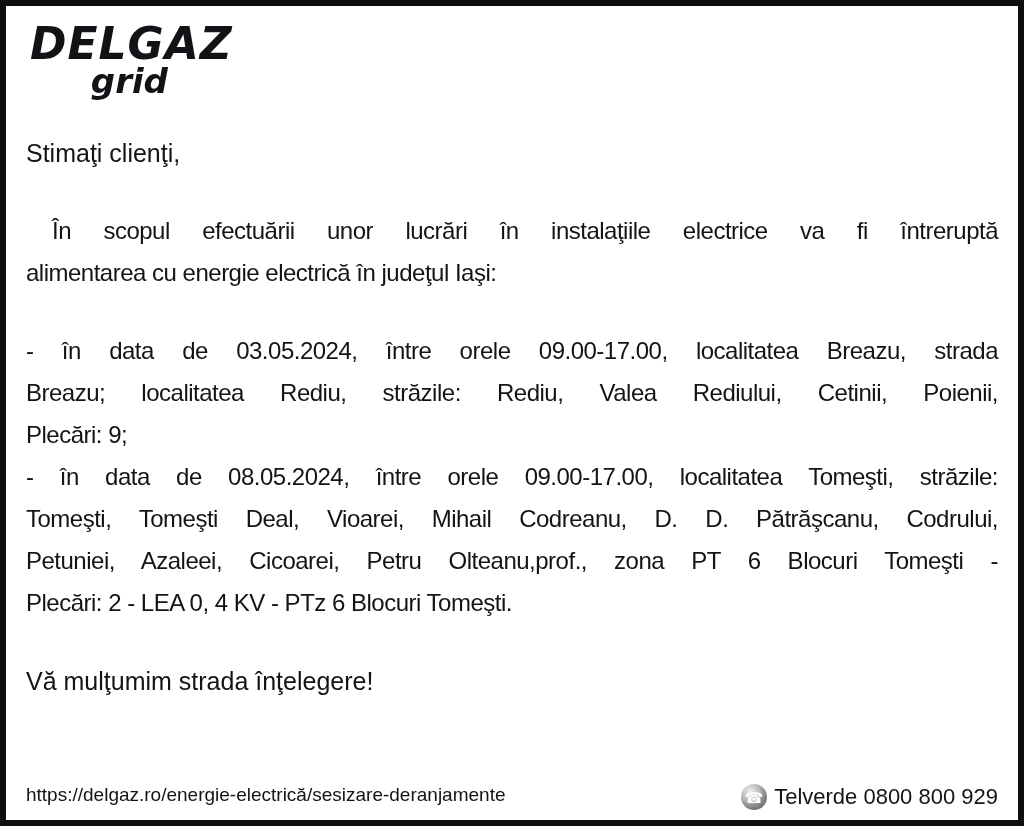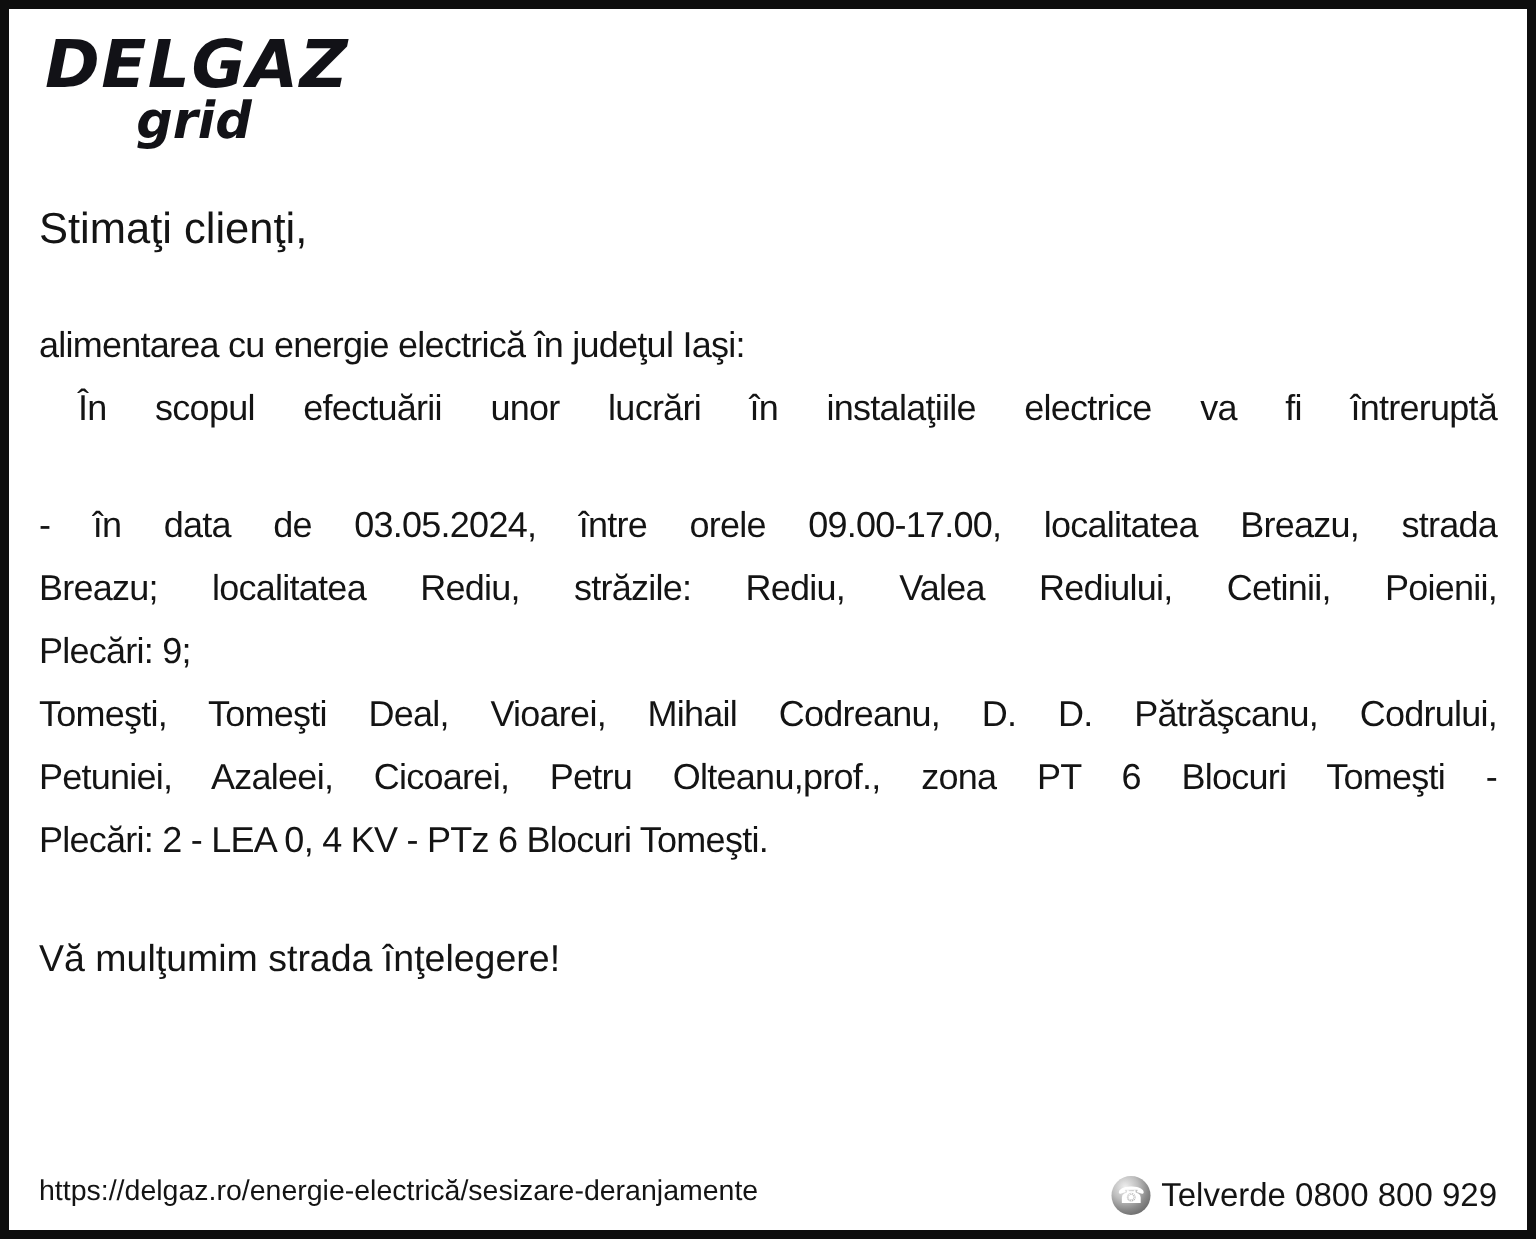--- a/index.html
+++ b/index.html
@@ -41,7 +41,7 @@
   
   .greeting {
     margin-top: 34px;
-    font-size: 29px;
+    font-size: 25px;
     line-height: 42px;
   }
   .para { margin-top: 36px; }

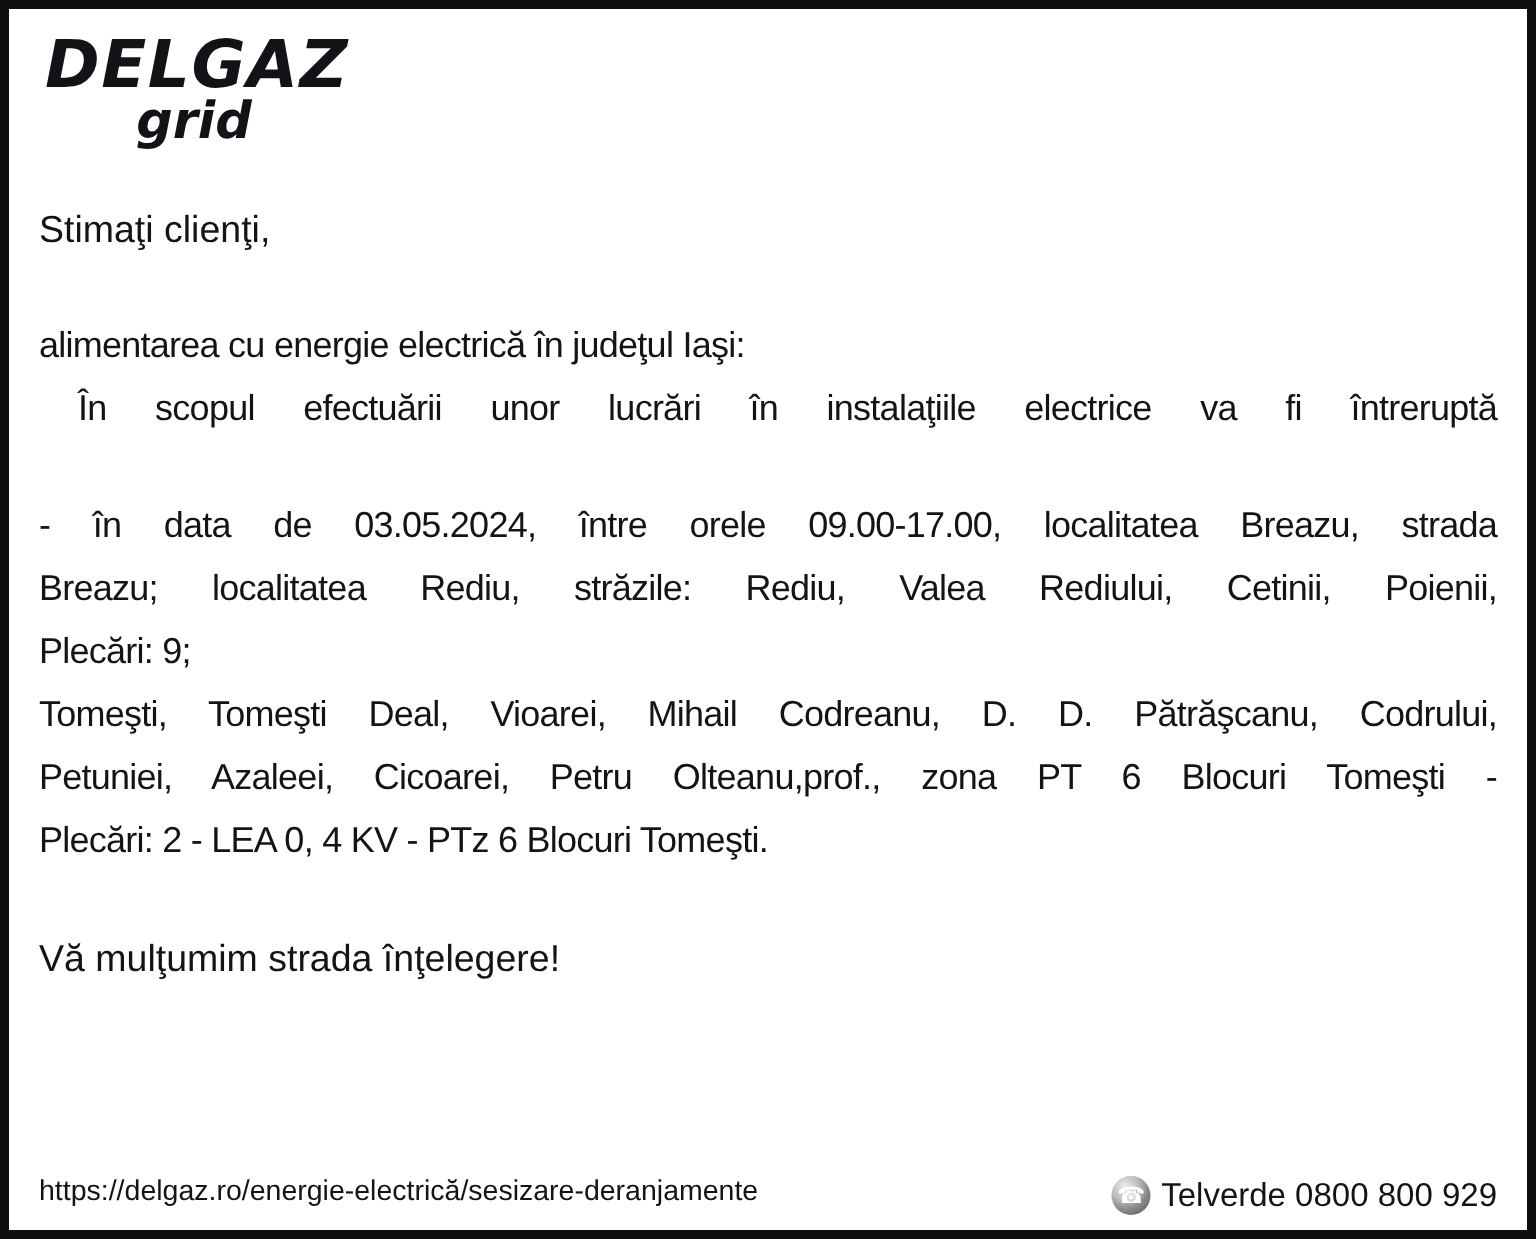--- a/index.html
+++ b/index.html
@@ -112,8 +112,8 @@
   <div class="greeting">Stimaţi clienţi,</div>
 
   <div class="para">
+    <div class="line just indent">În scopul efectuării unor lucrări în instalaţiile electrice va fi întreruptă</div>
     <div class="line">alimentarea cu energie electrică în judeţul Iaşi:</div>
-    <div class="line just indent">În scopul efectuării unor lucrări în instalaţiile electrice va fi întreruptă</div>
   </div>
 
   <div class="para">

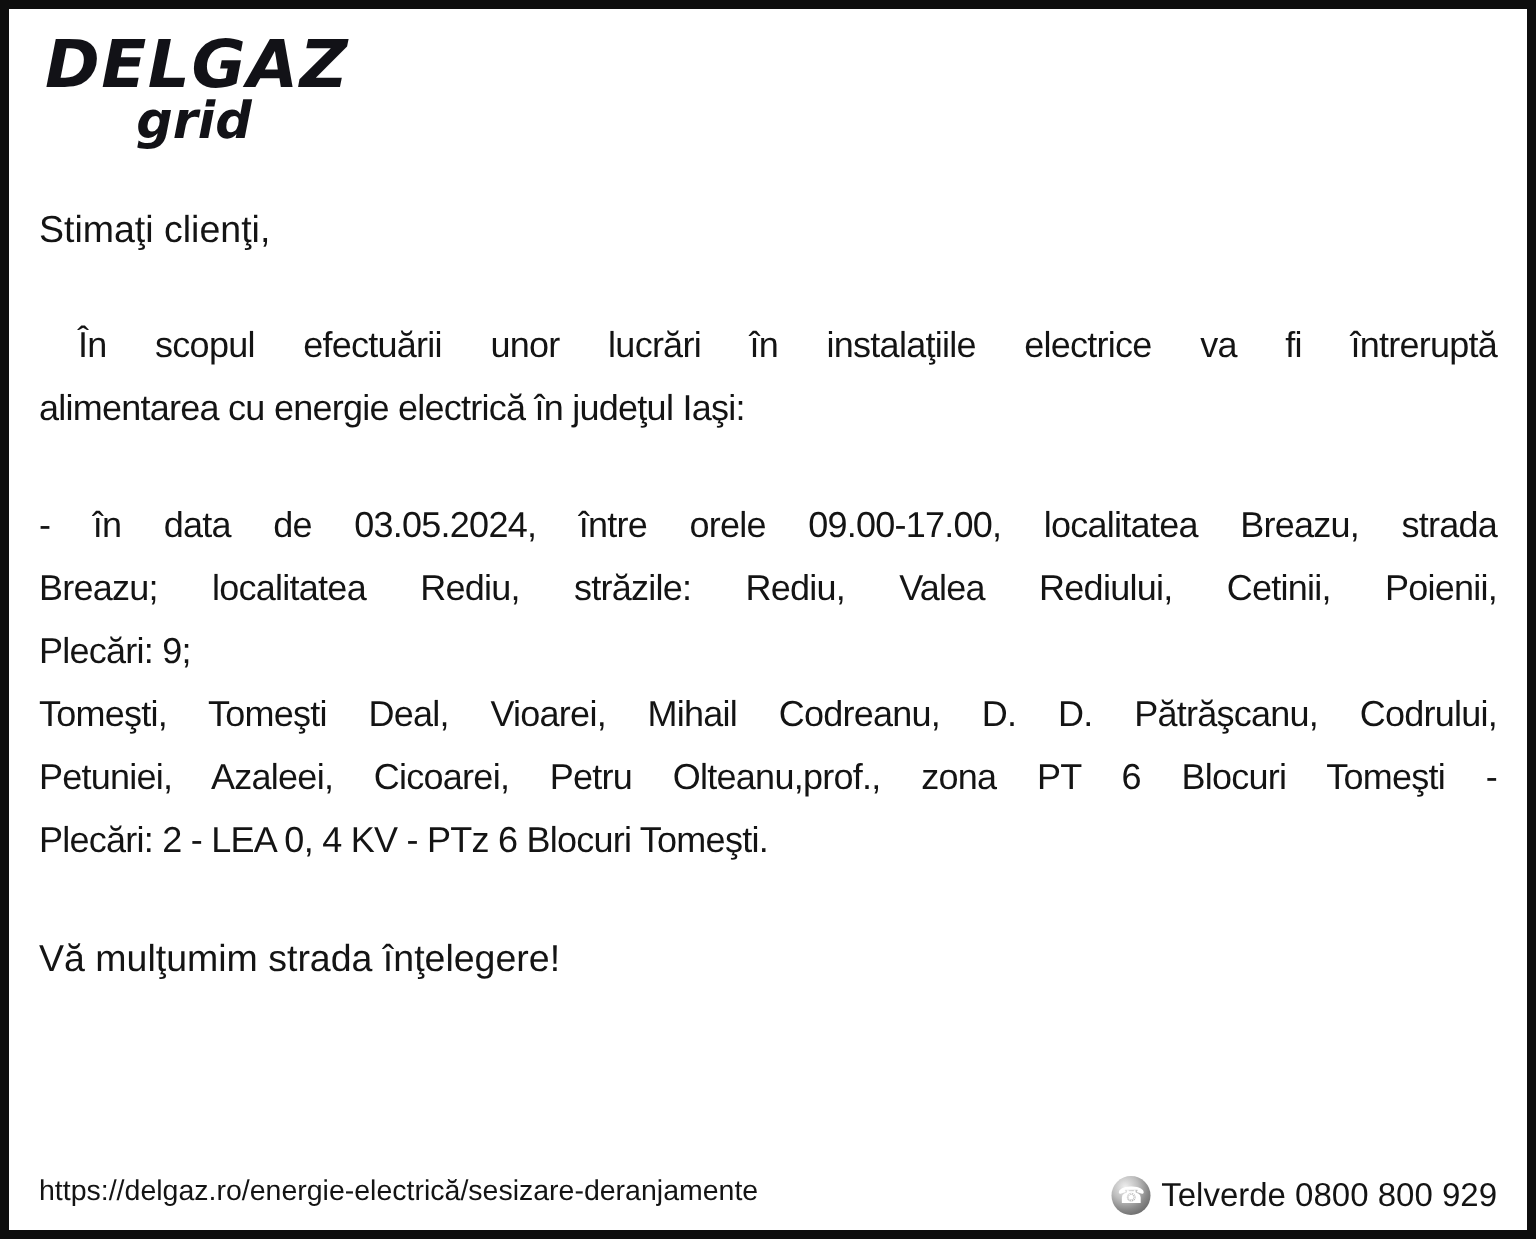--- a/index.html
+++ b/index.html
@@ -123,6 +123,7 @@
   </div>
 
   <div class="para flow">
+    <div class="line just">- în data de 08.05.2024, între orele 09.00-17.00, localitatea Tomeşti, străzile:</div>
     <div class="line just">Tomeşti, Tomeşti Deal, Vioarei, Mihail Codreanu, D. D. Pătrăşcanu, Codrului,</div>
     <div class="line just">Petuniei, Azaleei, Cicoarei, Petru Olteanu,prof., zona PT 6 Blocuri Tomeşti -</div>
     <div class="line">Plecări: 2 - LEA 0, 4 KV - PTz 6 Blocuri Tomeşti.</div>

